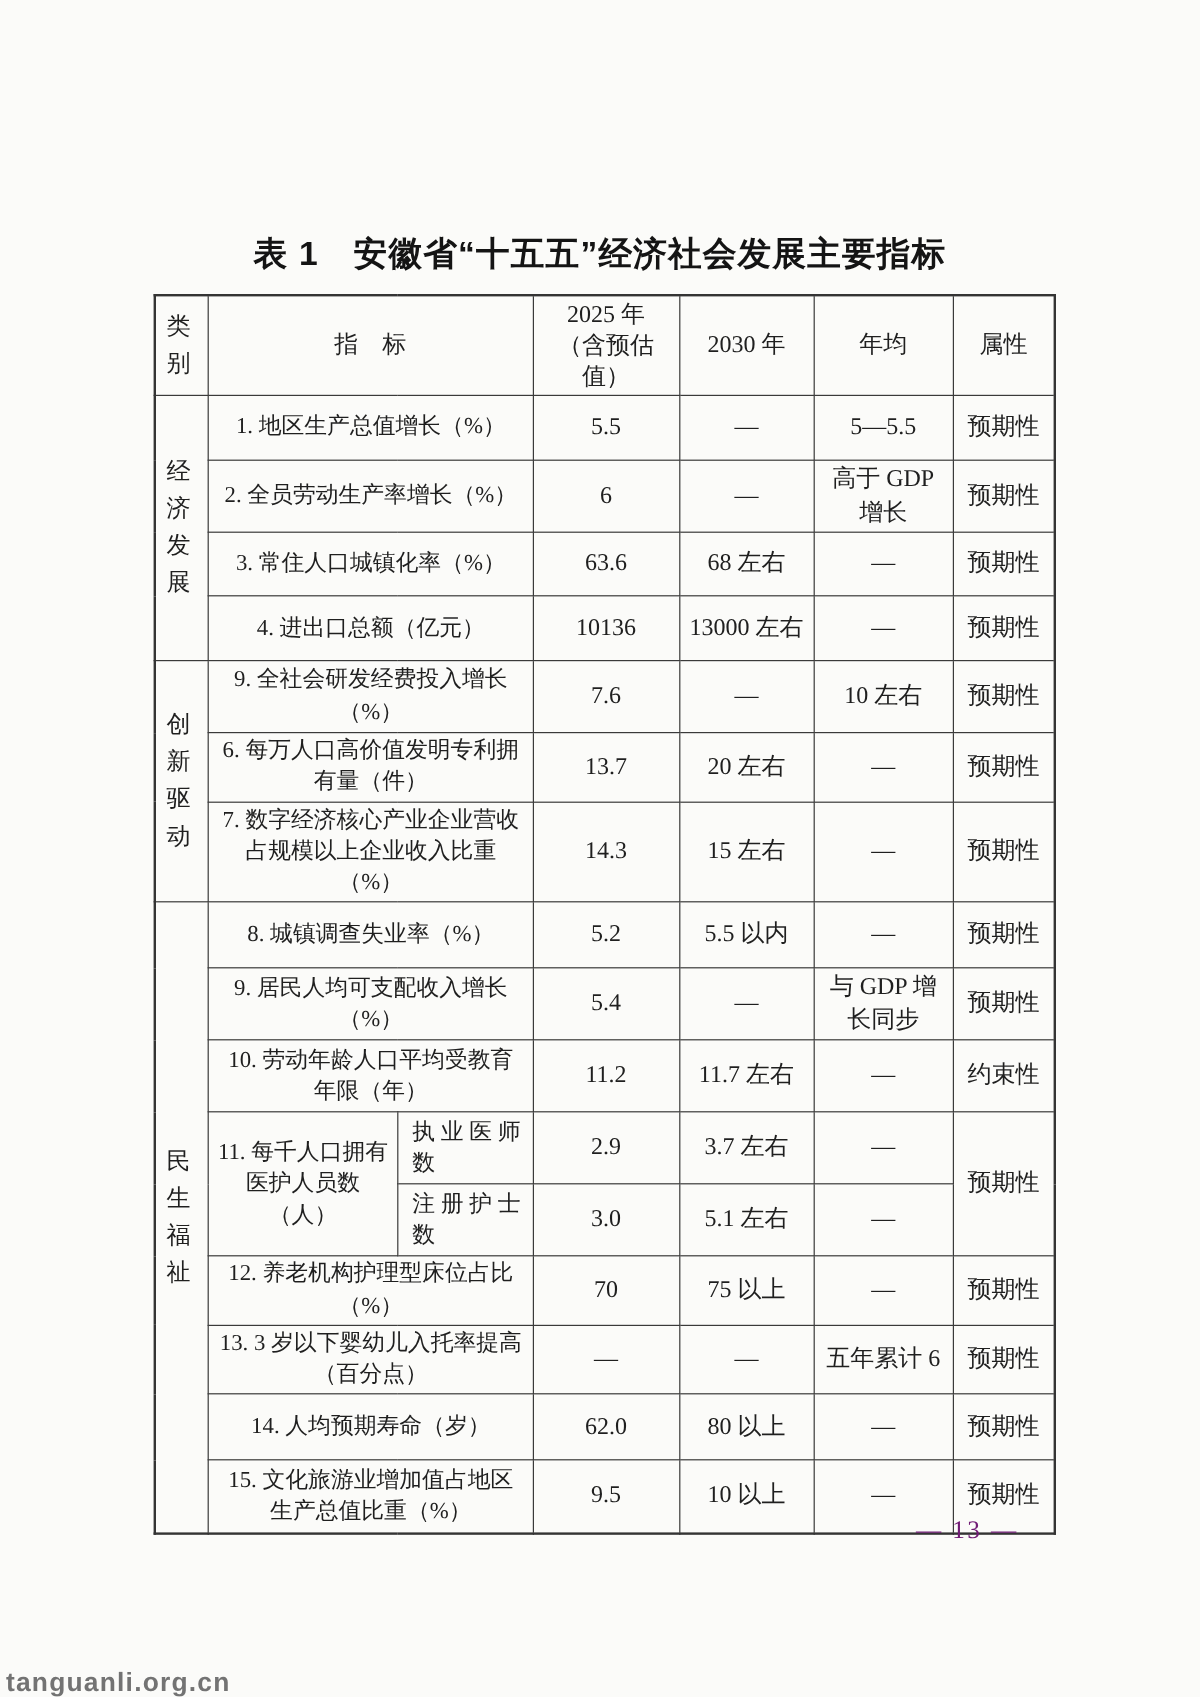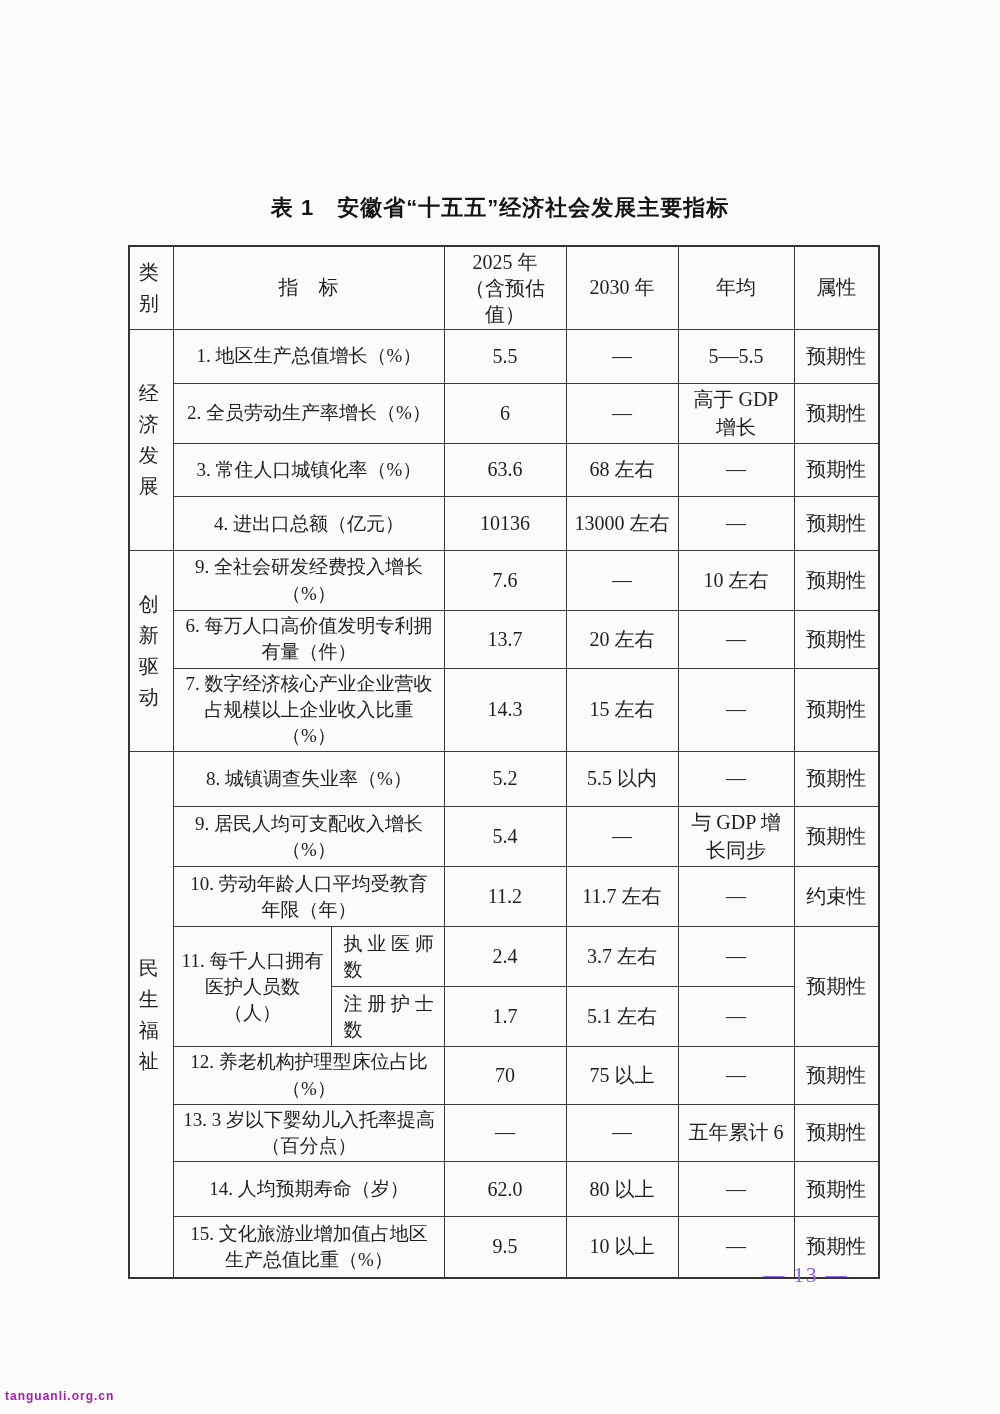--- a/index.html
+++ b/index.html
@@ -16,7 +16,7 @@
     position:absolute;top:193px;left:0;width:100%;
     text-align:center;
     font-family:"Liberation Sans","DejaVu Sans",sans-serif;
-    font-weight:bold;font-size:22px;color:#141414;
+    font-weight:bold;font-size:28px;color:#141414;
     letter-spacing:1px;
   }
   table.main{

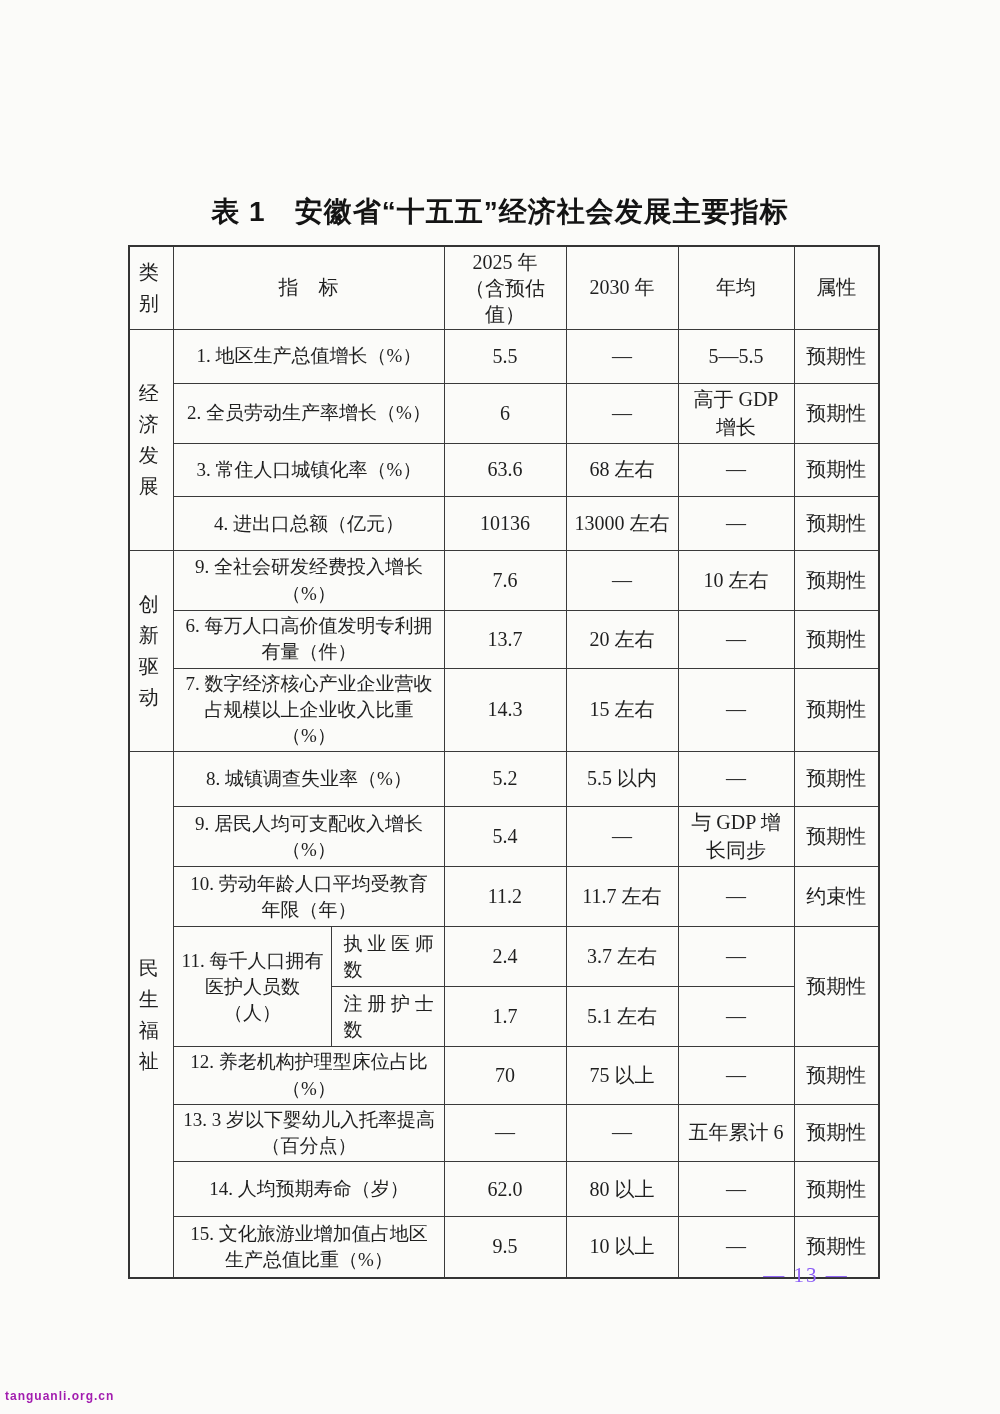--- a/index.html
+++ b/index.html
@@ -180,7 +180,7 @@
     <tr style="height:60px">
       <td rowspan="2" class="c-ind">11. 每千人口拥有医护人员数（人）</td>
       <td class="sub-label">执业医师数</td>
-      <td class="c-val">2.4</td>
+      <td class="c-val">2.9</td>
       <td class="c-val">3.7 左右</td>
       <td class="c-val">—</td>
       <td rowspan="2" class="c-val">预期性</td>

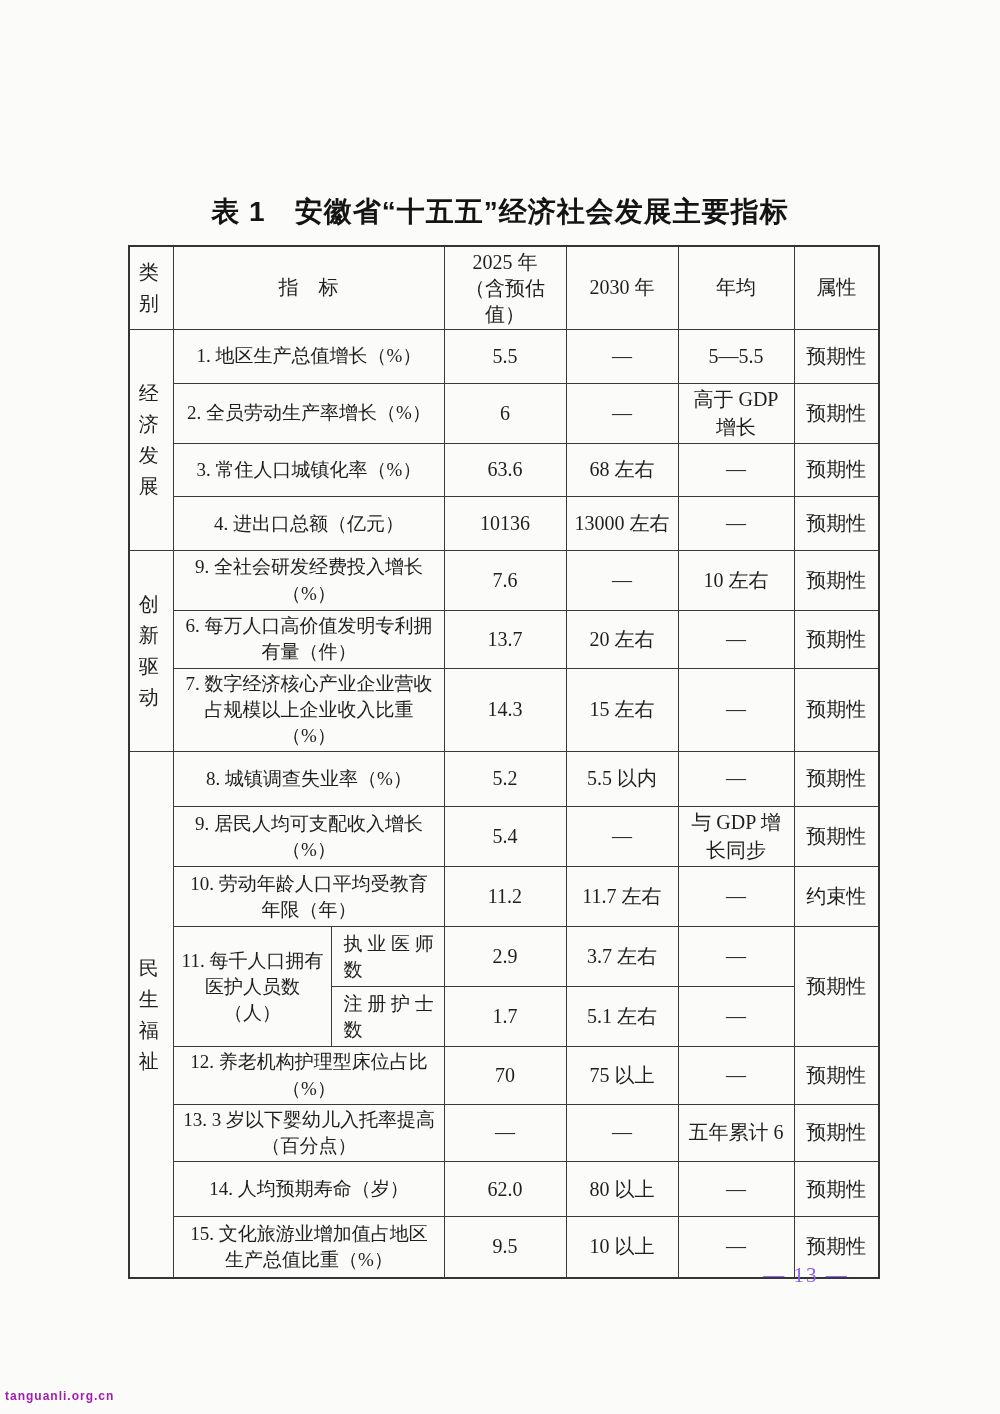--- a/index.html
+++ b/index.html
@@ -187,7 +187,7 @@
     </tr>
     <tr style="height:60px">
       <td class="sub-label">注册护士数</td>
-      <td class="c-val">1.7</td>
+      <td class="c-val">3.0</td>
       <td class="c-val">5.1 左右</td>
       <td class="c-val">—</td>
     </tr>

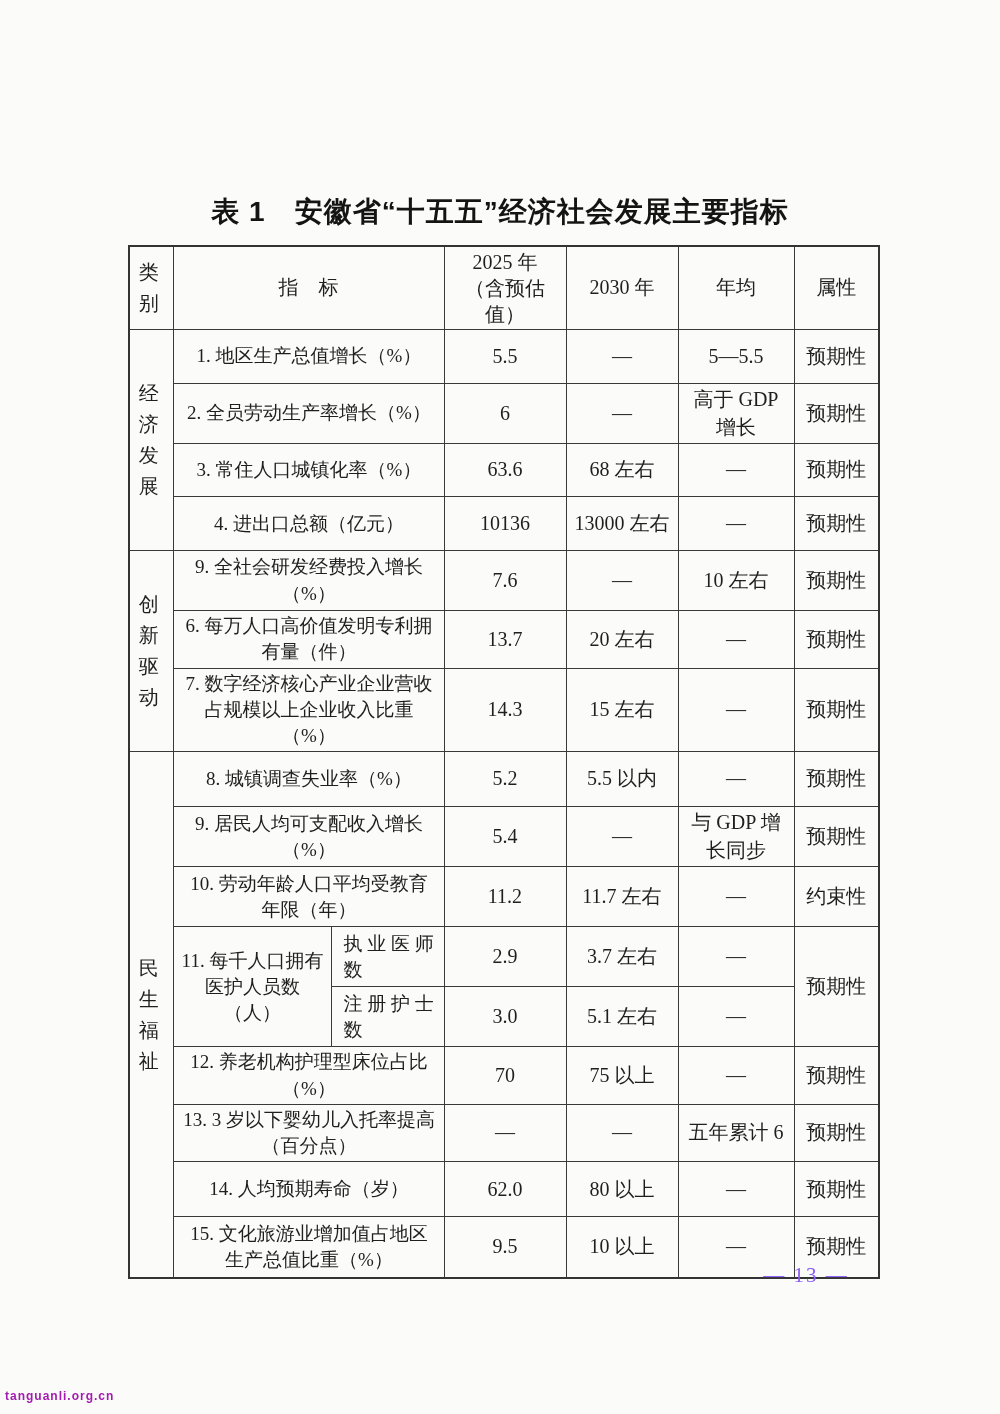--- a/index.html
+++ b/index.html
@@ -52,7 +52,7 @@
   .hdr-2l span{display:block;line-height:1.3;}
   .page-number{
     position:absolute;left:750px;top:1263px;width:112px;
-    text-align:center;font-size:21px;color:#8b5cf6;
+    text-align:center;font-size:21px;color:#701a75;
     letter-spacing:2px;white-space:nowrap;
   }
   .watermark{

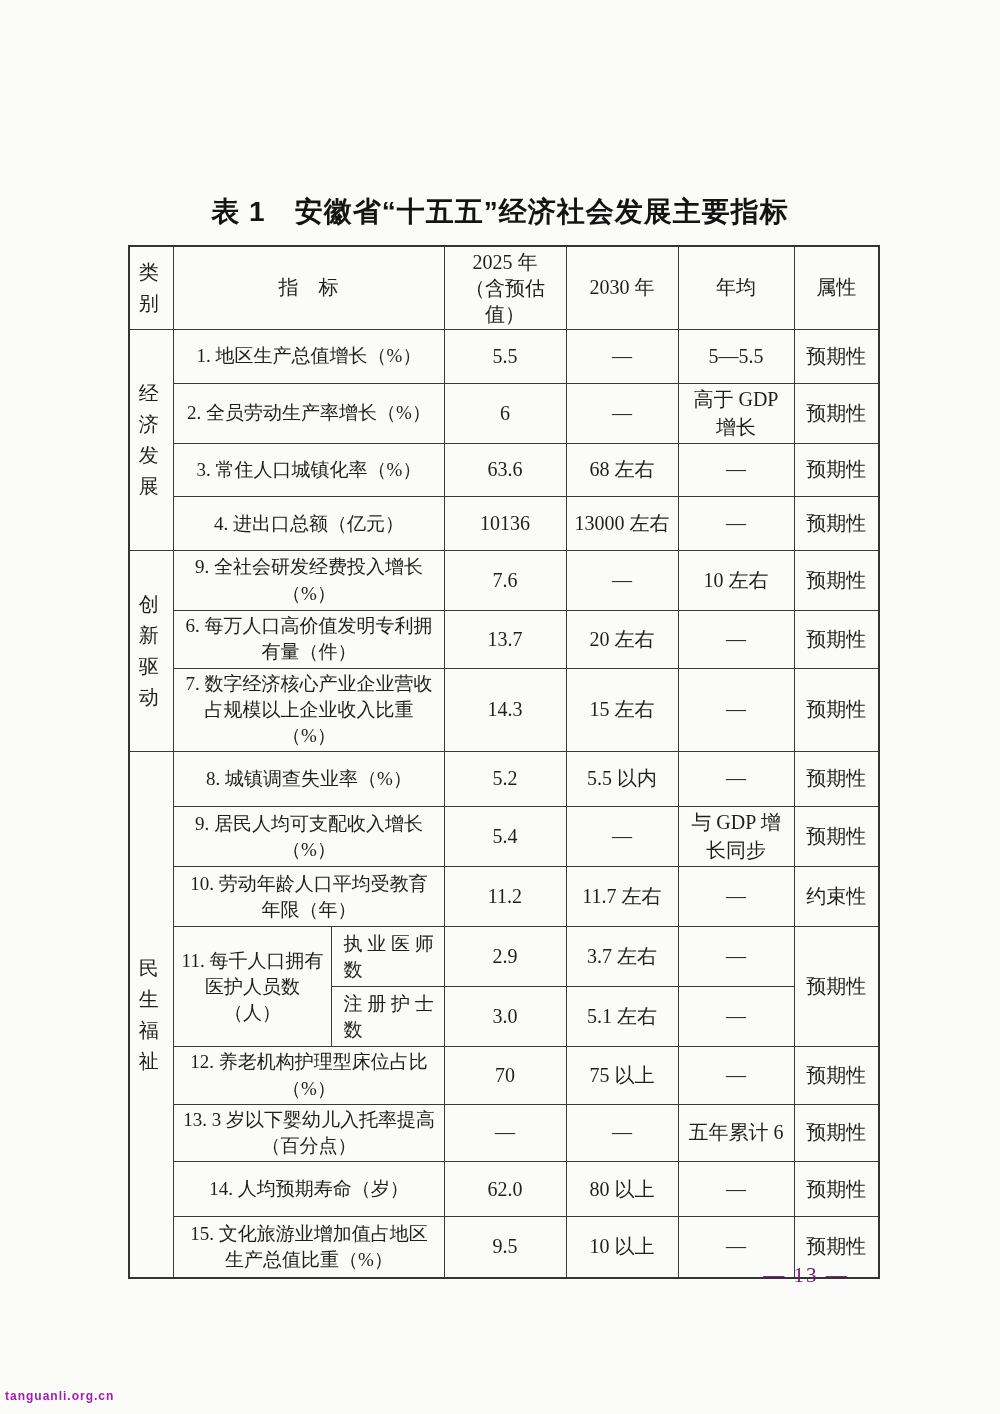--- a/index.html
+++ b/index.html
@@ -58,8 +58,8 @@
   .watermark{
     position:absolute;left:5px;top:1389px;
     font-family:"Liberation Sans","DejaVu Sans",sans-serif;
-    font-weight:bold;font-size:12px;
-    color:#a21caf;letter-spacing:1px;
+    font-weight:bold;font-size:22px;
+    color:#737373;letter-spacing:1px;
   }
 </style>
 </head>

